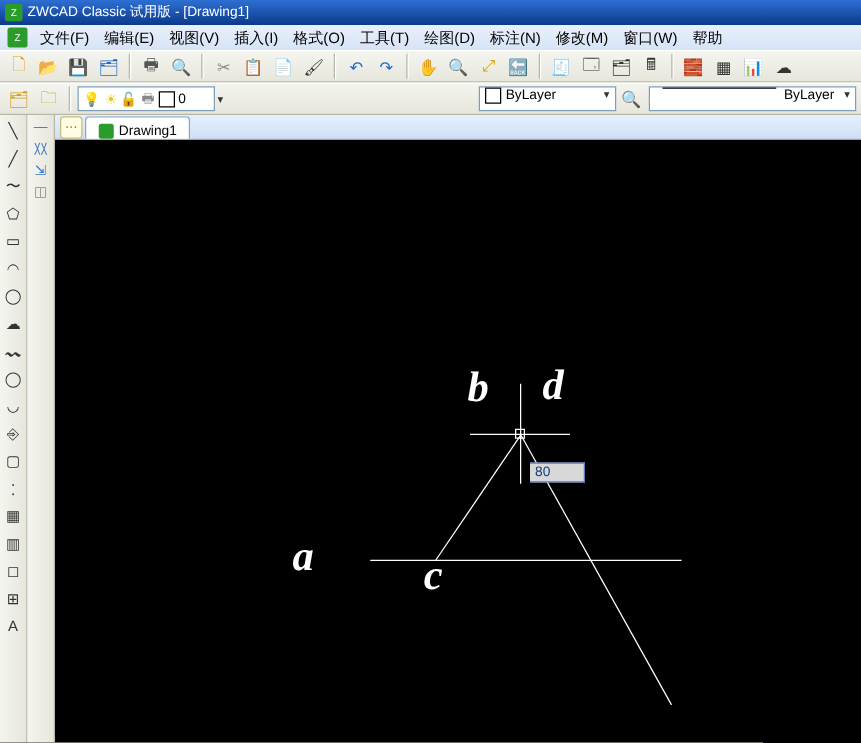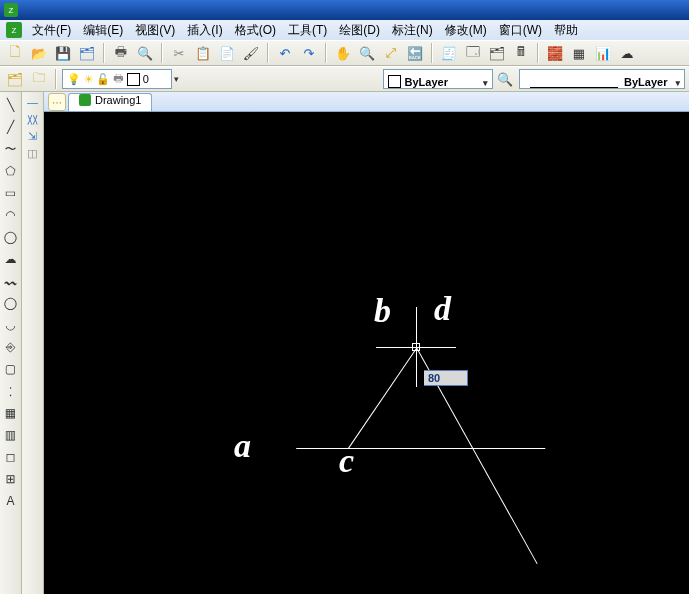--- a/index.html
+++ b/index.html
@@ -67,6 +67,7 @@
 
 <div class="titlebar">
   <span class="app-icon">Z</span>
+  <span class="title-text">ZWCAD Classic 试用版 - [Drawing1]</span>
 </div>
 
 <div class="menubar">

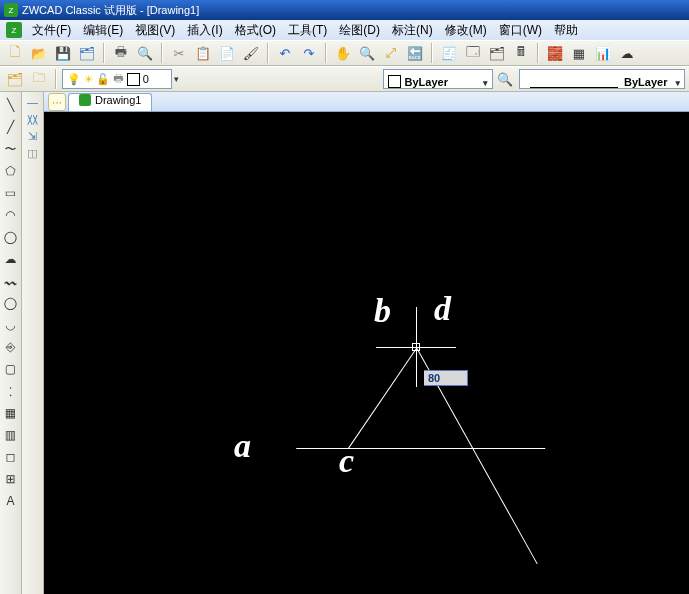--- a/index.html
+++ b/index.html
@@ -20,7 +20,7 @@
 .tbtn { width: 22px; height: 22px; border: 1px solid transparent; display: flex; align-items:center; justify-content:center; font-size: 13px; color:#333; border-radius:2px; cursor:default;}
 .tsep { width: 2px; height: 20px; border-left:1px solid #b8b8a8; border-right:1px solid #fff; margin:0 3px;}
 .layer-input { width: 110px; height: 20px; border:1px solid #7e9db9; background:#fff; font-size:11px; padding-left:4px; display:flex; align-items:center; gap:3px;}
-.bylayer-select { height: 20px; border:1px solid #7e9db9; background:#fff; font-size:11px; padding:0 4px; display:flex; align-items:flex-end;font-weight:bold; }
+.bylayer-select { height: 20px; border:1px solid #7e9db9; background:#fff; font-size:11px; padding:0 4px; display:flex; align-items:flex-start; }
 .bylayer1 { width: 110px; }
 .bylayer2 { flex:1; min-width:120px; justify-content:center; position:relative;}
 .linetype-line { flex:1; height:1px; background:#000; margin:0 6px;}

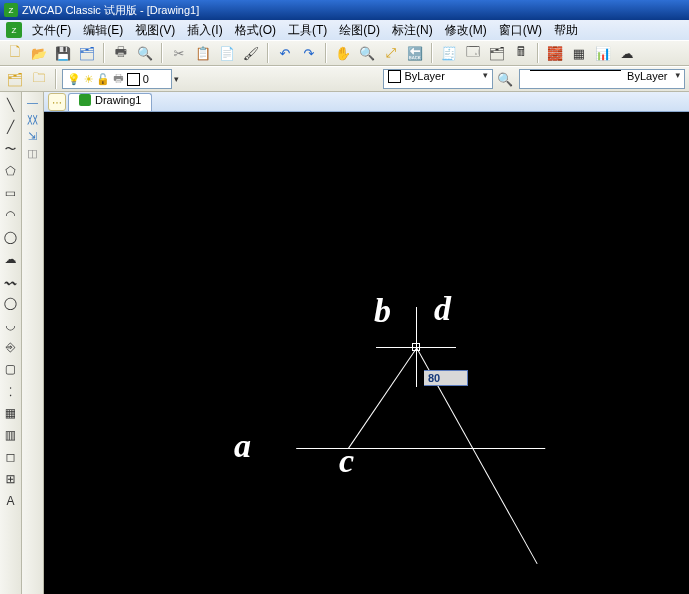--- a/index.html
+++ b/index.html
@@ -36,7 +36,7 @@
 .canvas-wrap { flex:1; background:#ece9d8; display:flex; flex-direction:column;}
 .tabrow { height: 20px; display:flex; align-items:flex-end; padding-left:4px; gap:2px; background:linear-gradient(180deg,#e6effb,#cfe0f5); border-bottom:1px solid #8aa7cd;}
 .sectbtn { width:18px; height:18px; background:#fffce3; border:1px solid #c8bb80; border-radius:3px; display:flex; align-items:center; justify-content:center; font-size:10px; color:#a88a00;}
-.doctab { height: 18px; background:#fff; border:1px solid #8aa7cd; border-bottom:none; border-radius:3px 3px 0 0; padding:0 10px; font-size:11px; display:flex; align-items:flex-start; gap:4px;}
+.doctab { height: 18px; background:#fff; border:1px solid #8aa7cd; border-bottom:none; border-radius:3px 3px 0 0; padding:0 10px; font-size:11px; display:flex; align-items:flex-end; gap:4px;}
 .doctab .dicon{ width:12px; height:12px; background:#2b9b2b; border-radius:2px;}
 .canvas { flex:1; background:#000; position:relative; overflow:hidden;}
 svg.drawing { position:absolute; inset:0; width:100%; height:100%; }

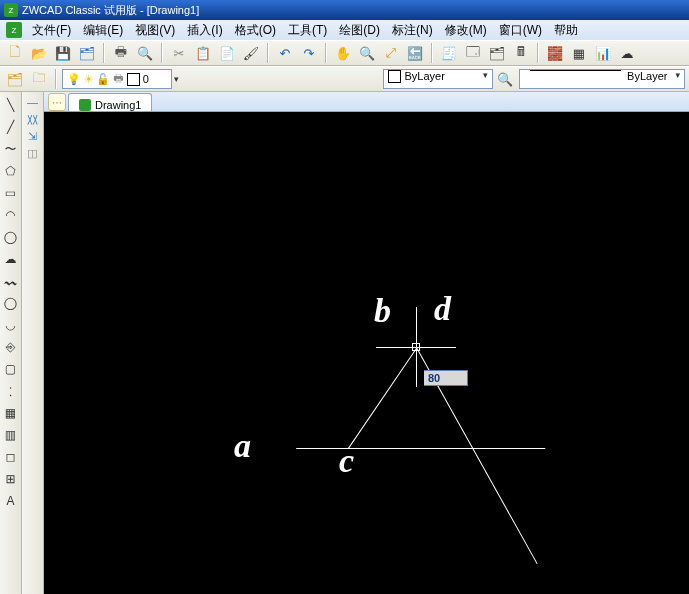--- a/index.html
+++ b/index.html
@@ -50,7 +50,7 @@
 
 .dyn-wrap { position:absolute; display:flex; font-size:11px;}
 .dyn-label { background:#173a7a; color:#fff; border:1px solid #5b7bbd; padding:1px 4px;}
-.dyn-input { width:44px; background:#d8d8d8; color:#173a7a; border:1px solid #5b7bbd; border-left:none; padding:1px 4px;font-weight:bold;}
+.dyn-input { width:44px; background:#d8d8d8; color:#173a7a; border:1px solid #5b7bbd; border-left:none; padding:1px 4px;}
 
 
 .ann { position:absolute; color:#fff; font-weight:bold; font-size:34px; font-family: "Comic Sans MS","Segoe Script",cursive; font-style:italic;}

